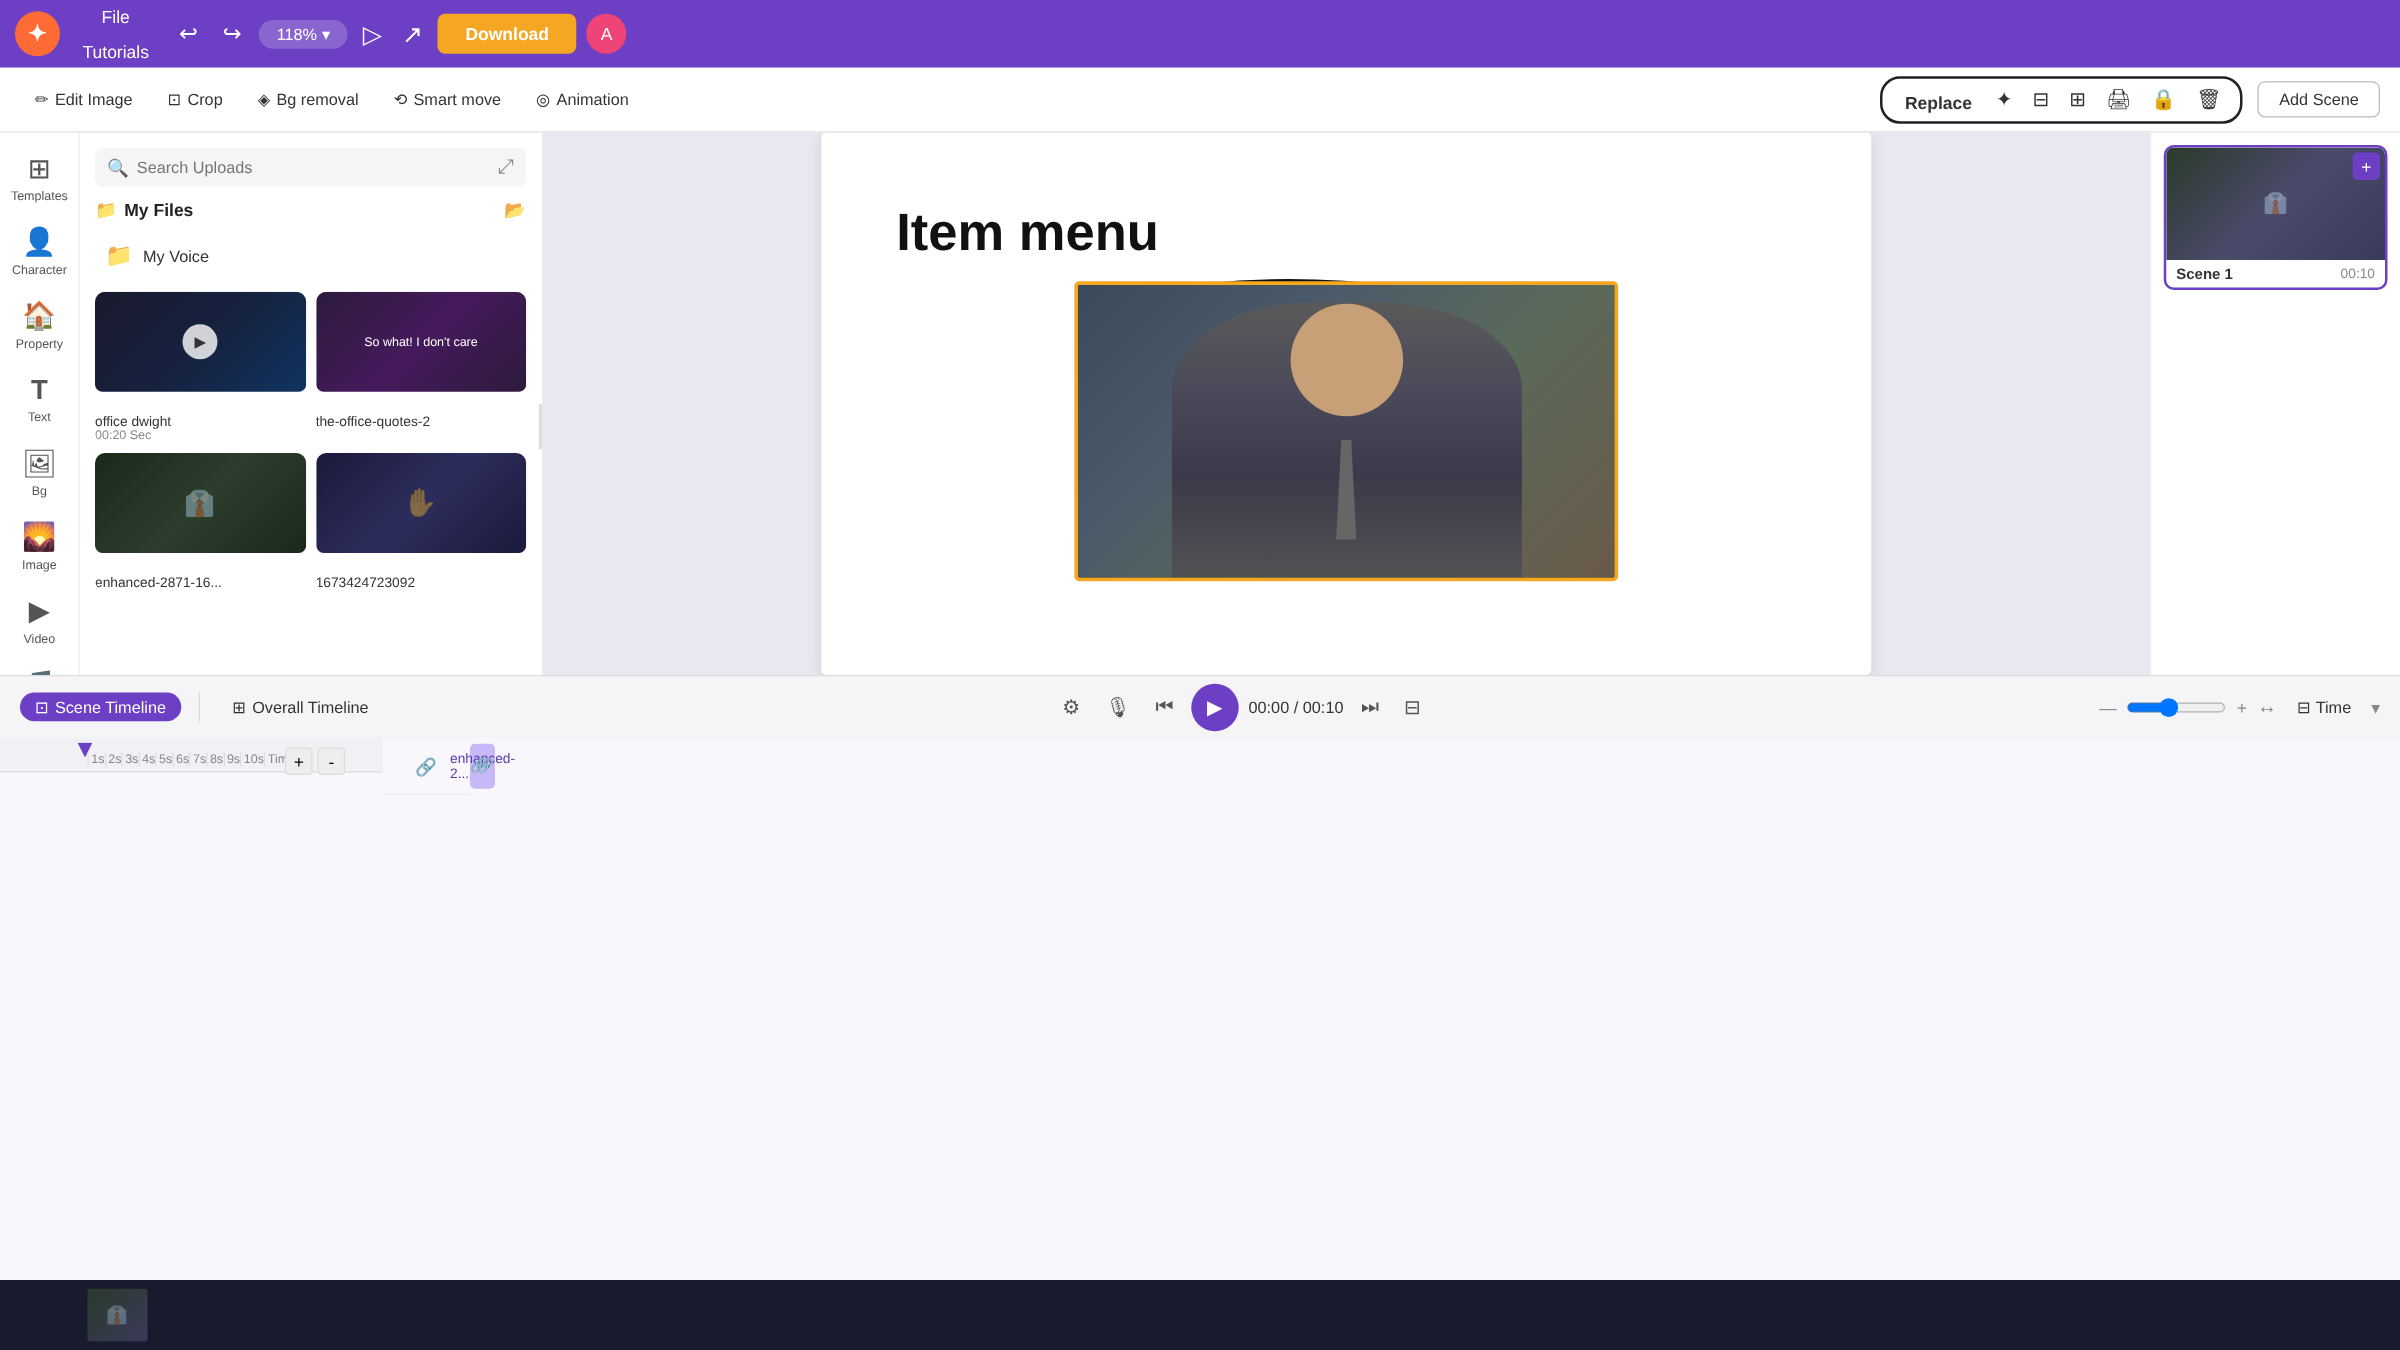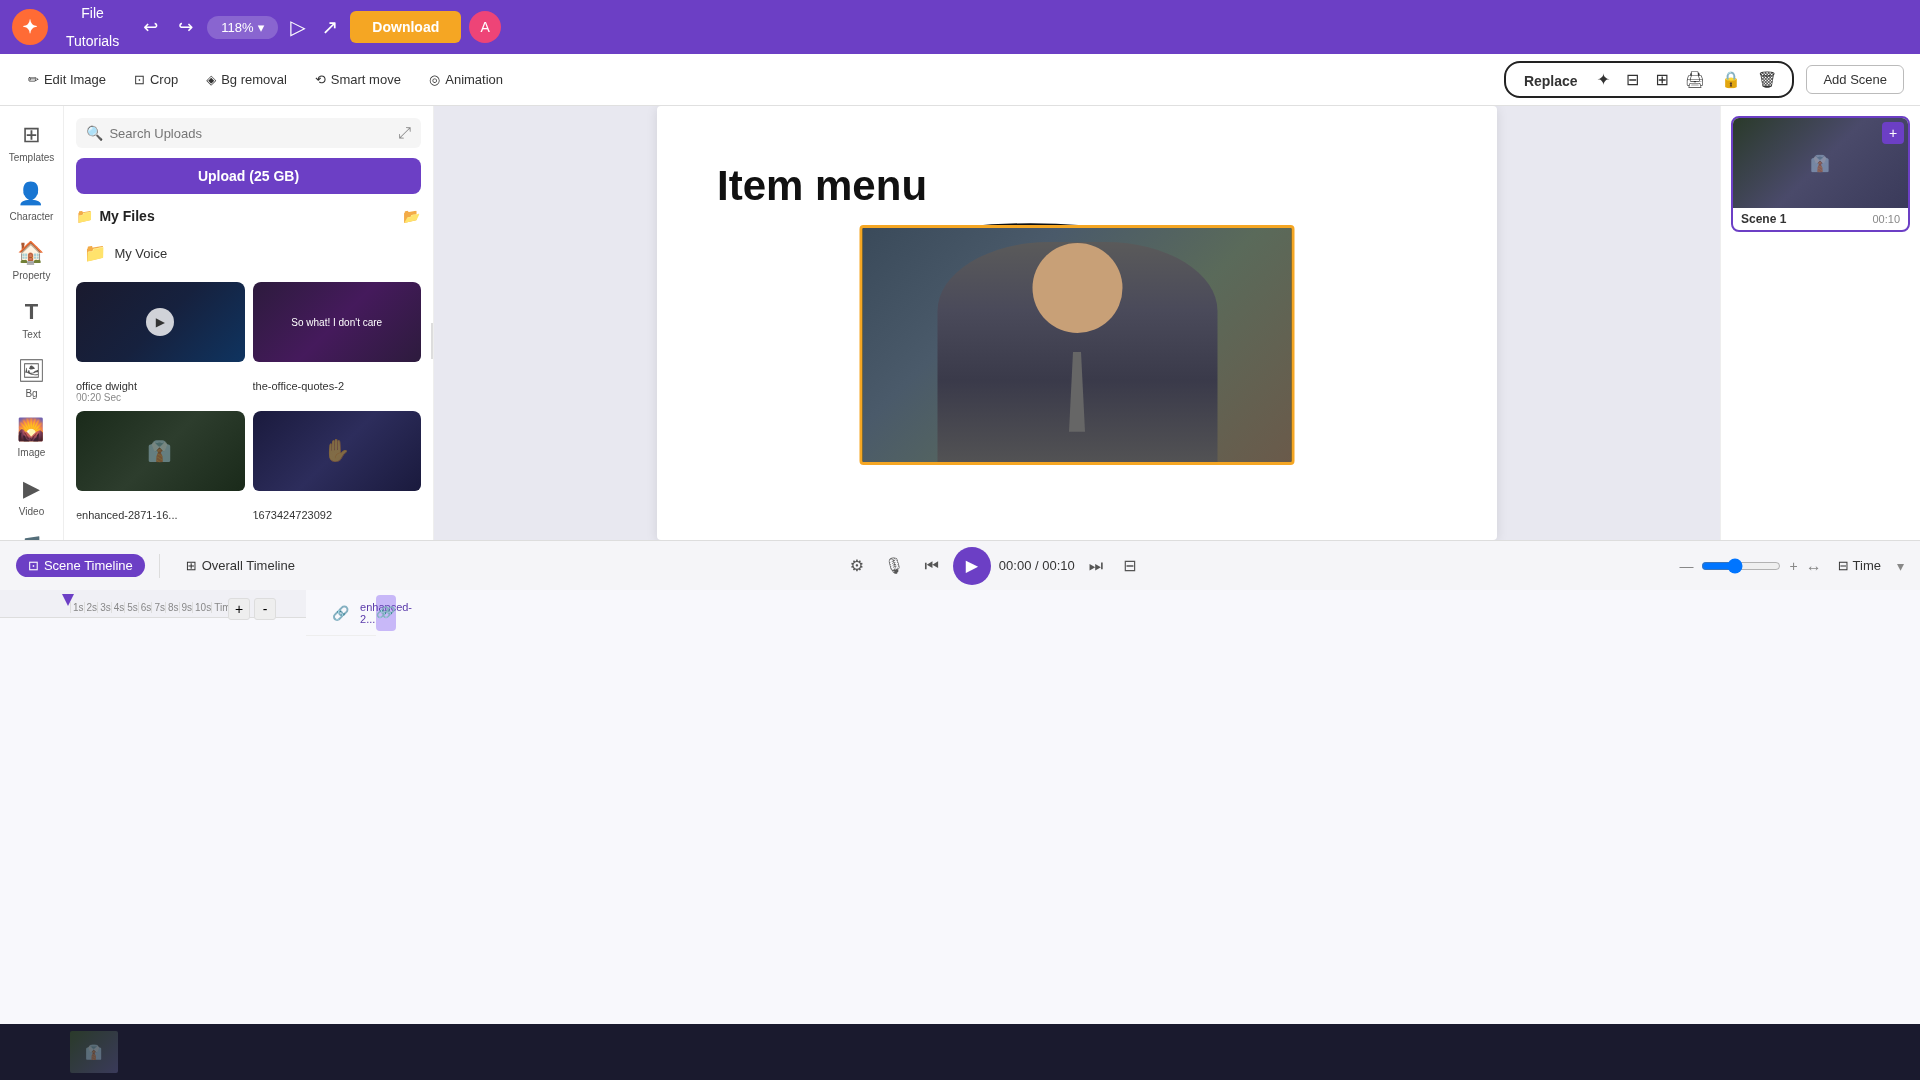--- a/index.html
+++ b/index.html
@@ -538,7 +538,6 @@
       <span class="expand-icon">⤢</span>
     </div>
 
-    <button class="upload-btn">Upload (25 GB)</button>
 
     <div class="section-title">
       <span>📁</span>

